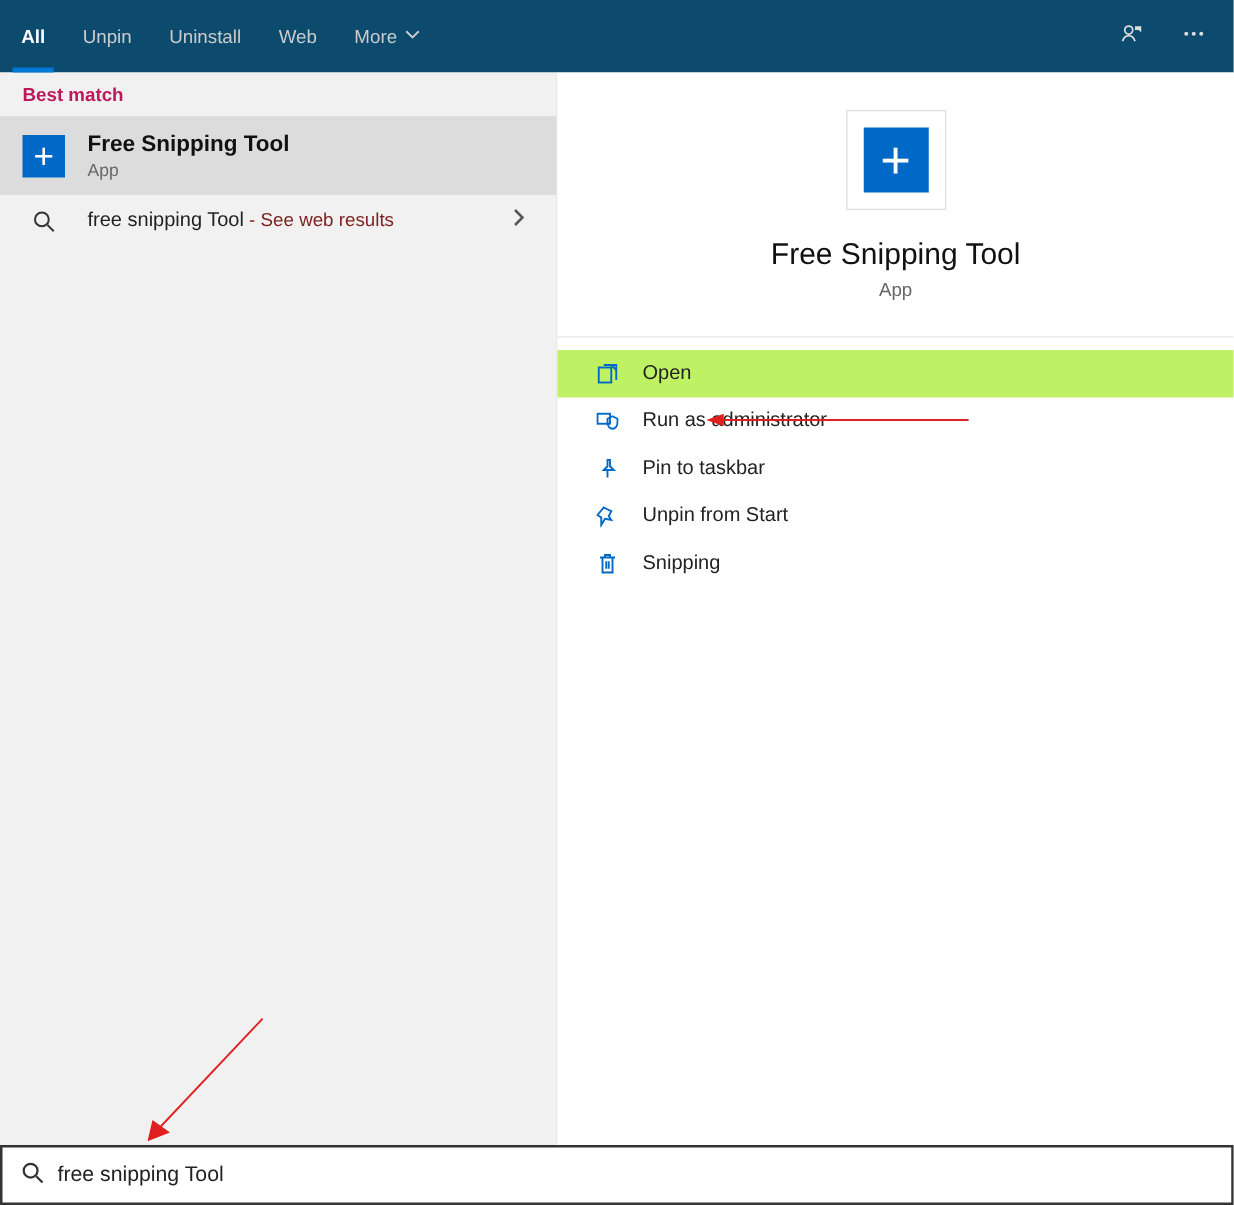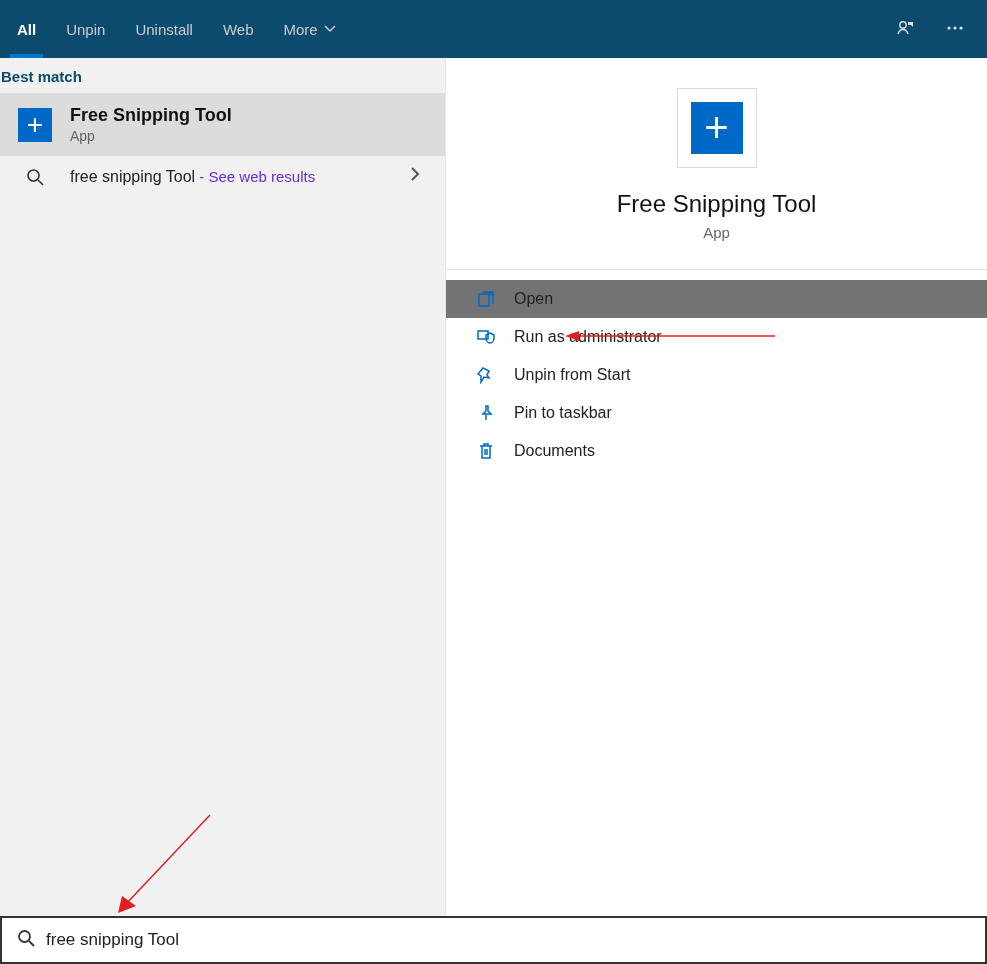--- a/index.html
+++ b/index.html
@@ -31,7 +31,7 @@
   .right { flex:1; background:#ffffff; display:flex; flex-direction:column; }
 
   .section-header {
-    font-size:15px; font-weight:700; color:#0c4a6e; padding:10px 20px 8px 1px;
+    font-size:15px; font-weight:700; color:#be185d; padding:10px 20px 8px 18px;
   }
 
   .result-item {

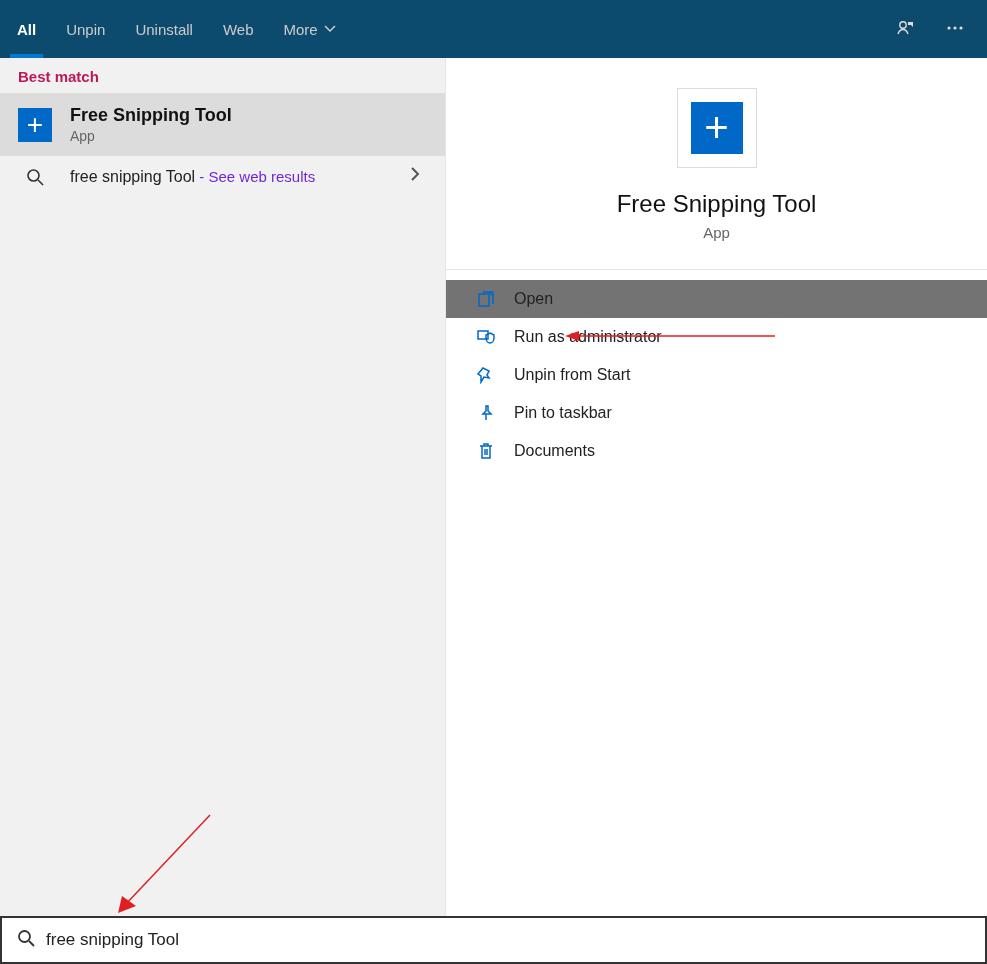--- a/index.html
+++ b/index.html
@@ -54,7 +54,7 @@
   .web-item-left { display:flex; align-items:center; }
   .web-item .search-icon { width:34px; display:flex; justify-content:center; margin-right:18px; }
   .web-item .query { font-size:16px; color:#222; }
-  .web-item .suffix { font-size:15px; color:#6d28d9; }
+  .web-item .suffix { font-size:15px; color:#7f1d1d; }
   .chevron-right { color:#555; font-size:18px; padding-right:6px; }
 
   

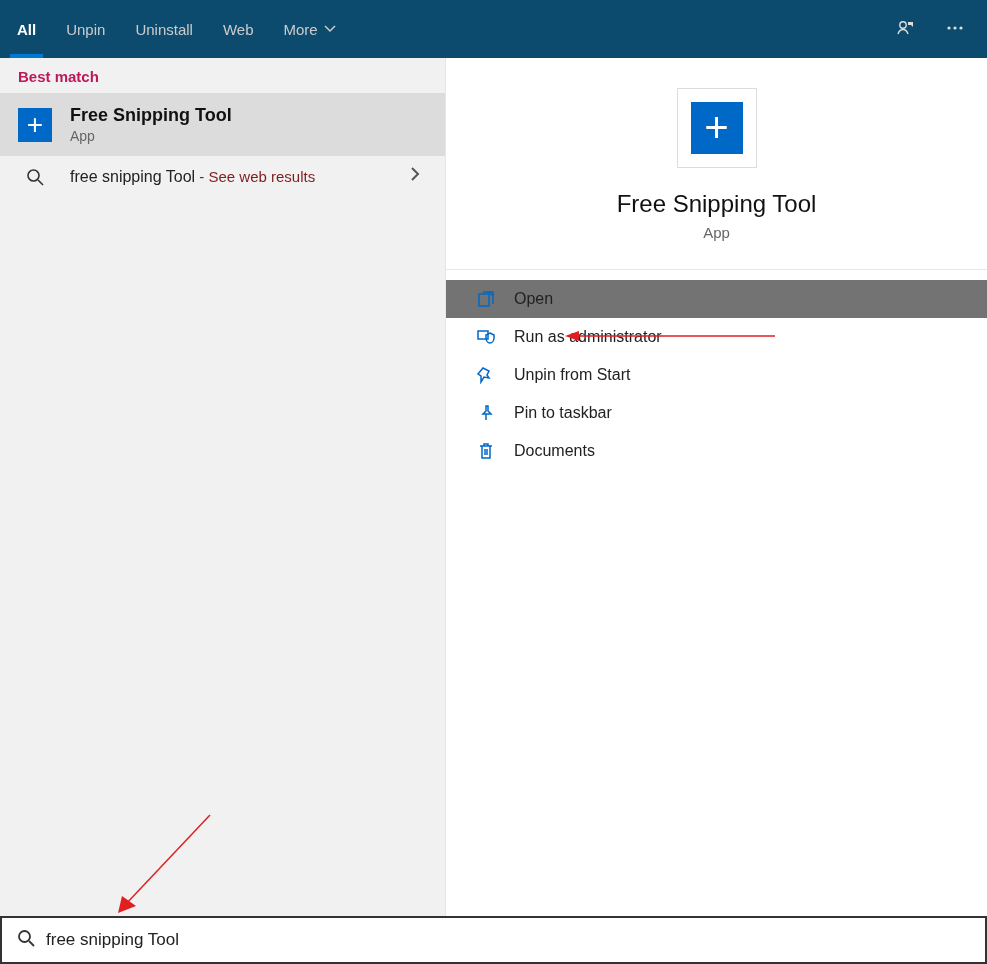--- a/index.html
+++ b/index.html
@@ -79,7 +79,7 @@
     display:flex; align-items:center; padding:10px 20px 10px 26px;
     font-size:16px; color:#222; cursor:pointer; position:relative;
   }
-  .action.highlight { background:#737373; }
+  .action.highlight { background:#bef264; }
   .action-icon {
     width:28px; display:flex; justify-content:center; color:#0068c6;
     margin-right:14px; flex-shrink:0;

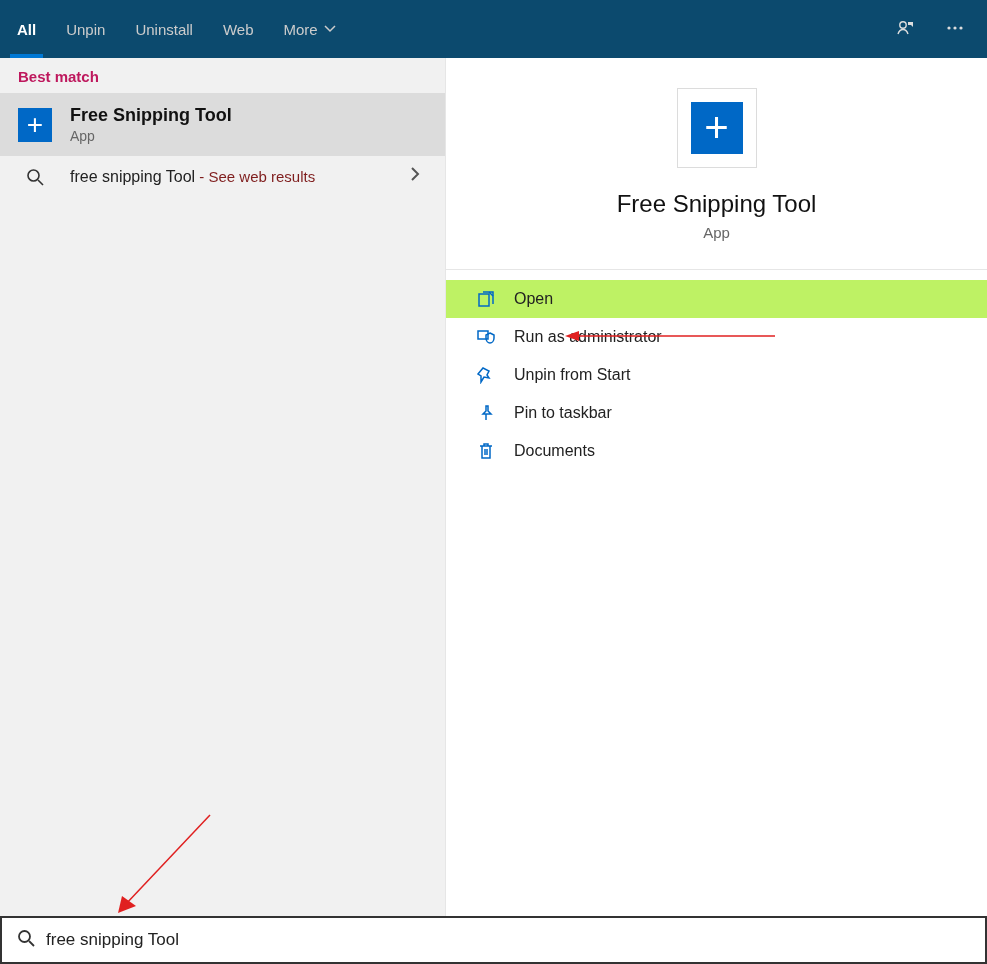--- a/index.html
+++ b/index.html
@@ -212,19 +212,19 @@
       <div class="action">
         <span class="action-icon">
           <svg width="18" height="18" viewBox="0 0 18 18" fill="none" stroke="#0068c6" stroke-width="1.5">
-            <path d="M6 2l6 3-2 4 2 3-5-1-3 5 0-6-3-2z"></path>
-          </svg>
-        </span>
-        <span>Unpin from Start</span>
-      </div>
-      <div class="action">
-        <span class="action-icon">
-          <svg width="18" height="18" viewBox="0 0 18 18" fill="none" stroke="#0068c6" stroke-width="1.5">
             <path d="M11 2v5l3 3H6l3-3V2z"></path>
               <line x1="9" y1="10" x2="9" y2="16"></line>
           </svg>
         </span>
         <span>Pin to taskbar</span>
+      </div>
+      <div class="action">
+        <span class="action-icon">
+          <svg width="18" height="18" viewBox="0 0 18 18" fill="none" stroke="#0068c6" stroke-width="1.5">
+            <path d="M6 2l6 3-2 4 2 3-5-1-3 5 0-6-3-2z"></path>
+          </svg>
+        </span>
+        <span>Unpin from Start</span>
       </div>
       <div class="action">
         <span class="action-icon">

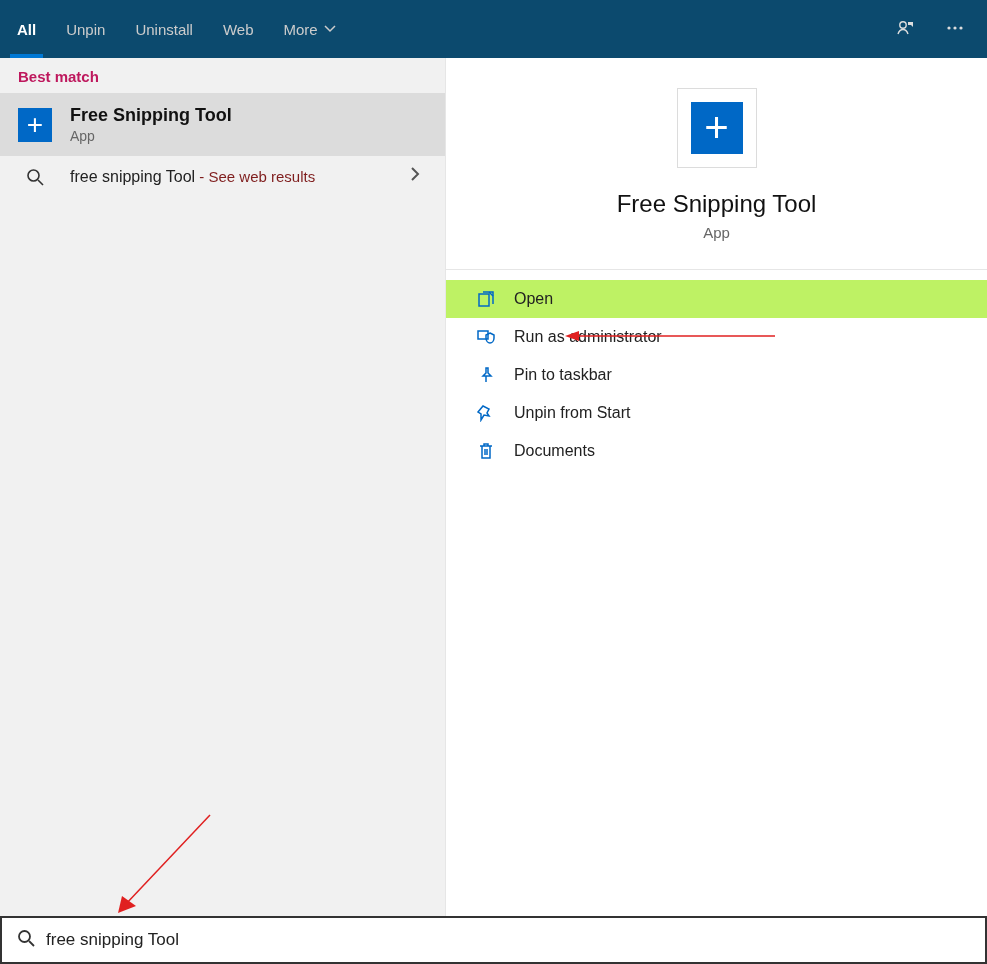--- a/index.html
+++ b/index.html
@@ -232,7 +232,7 @@
             <path d="M3 4h12M5 4v12h8V4M7 4V2h4v2M8 7v6M10 7v6"></path>
           </svg>
         </span>
-        <span>Documents</span>
+        <span>Snipping</span>
       </div>
     </div>
   </div>

